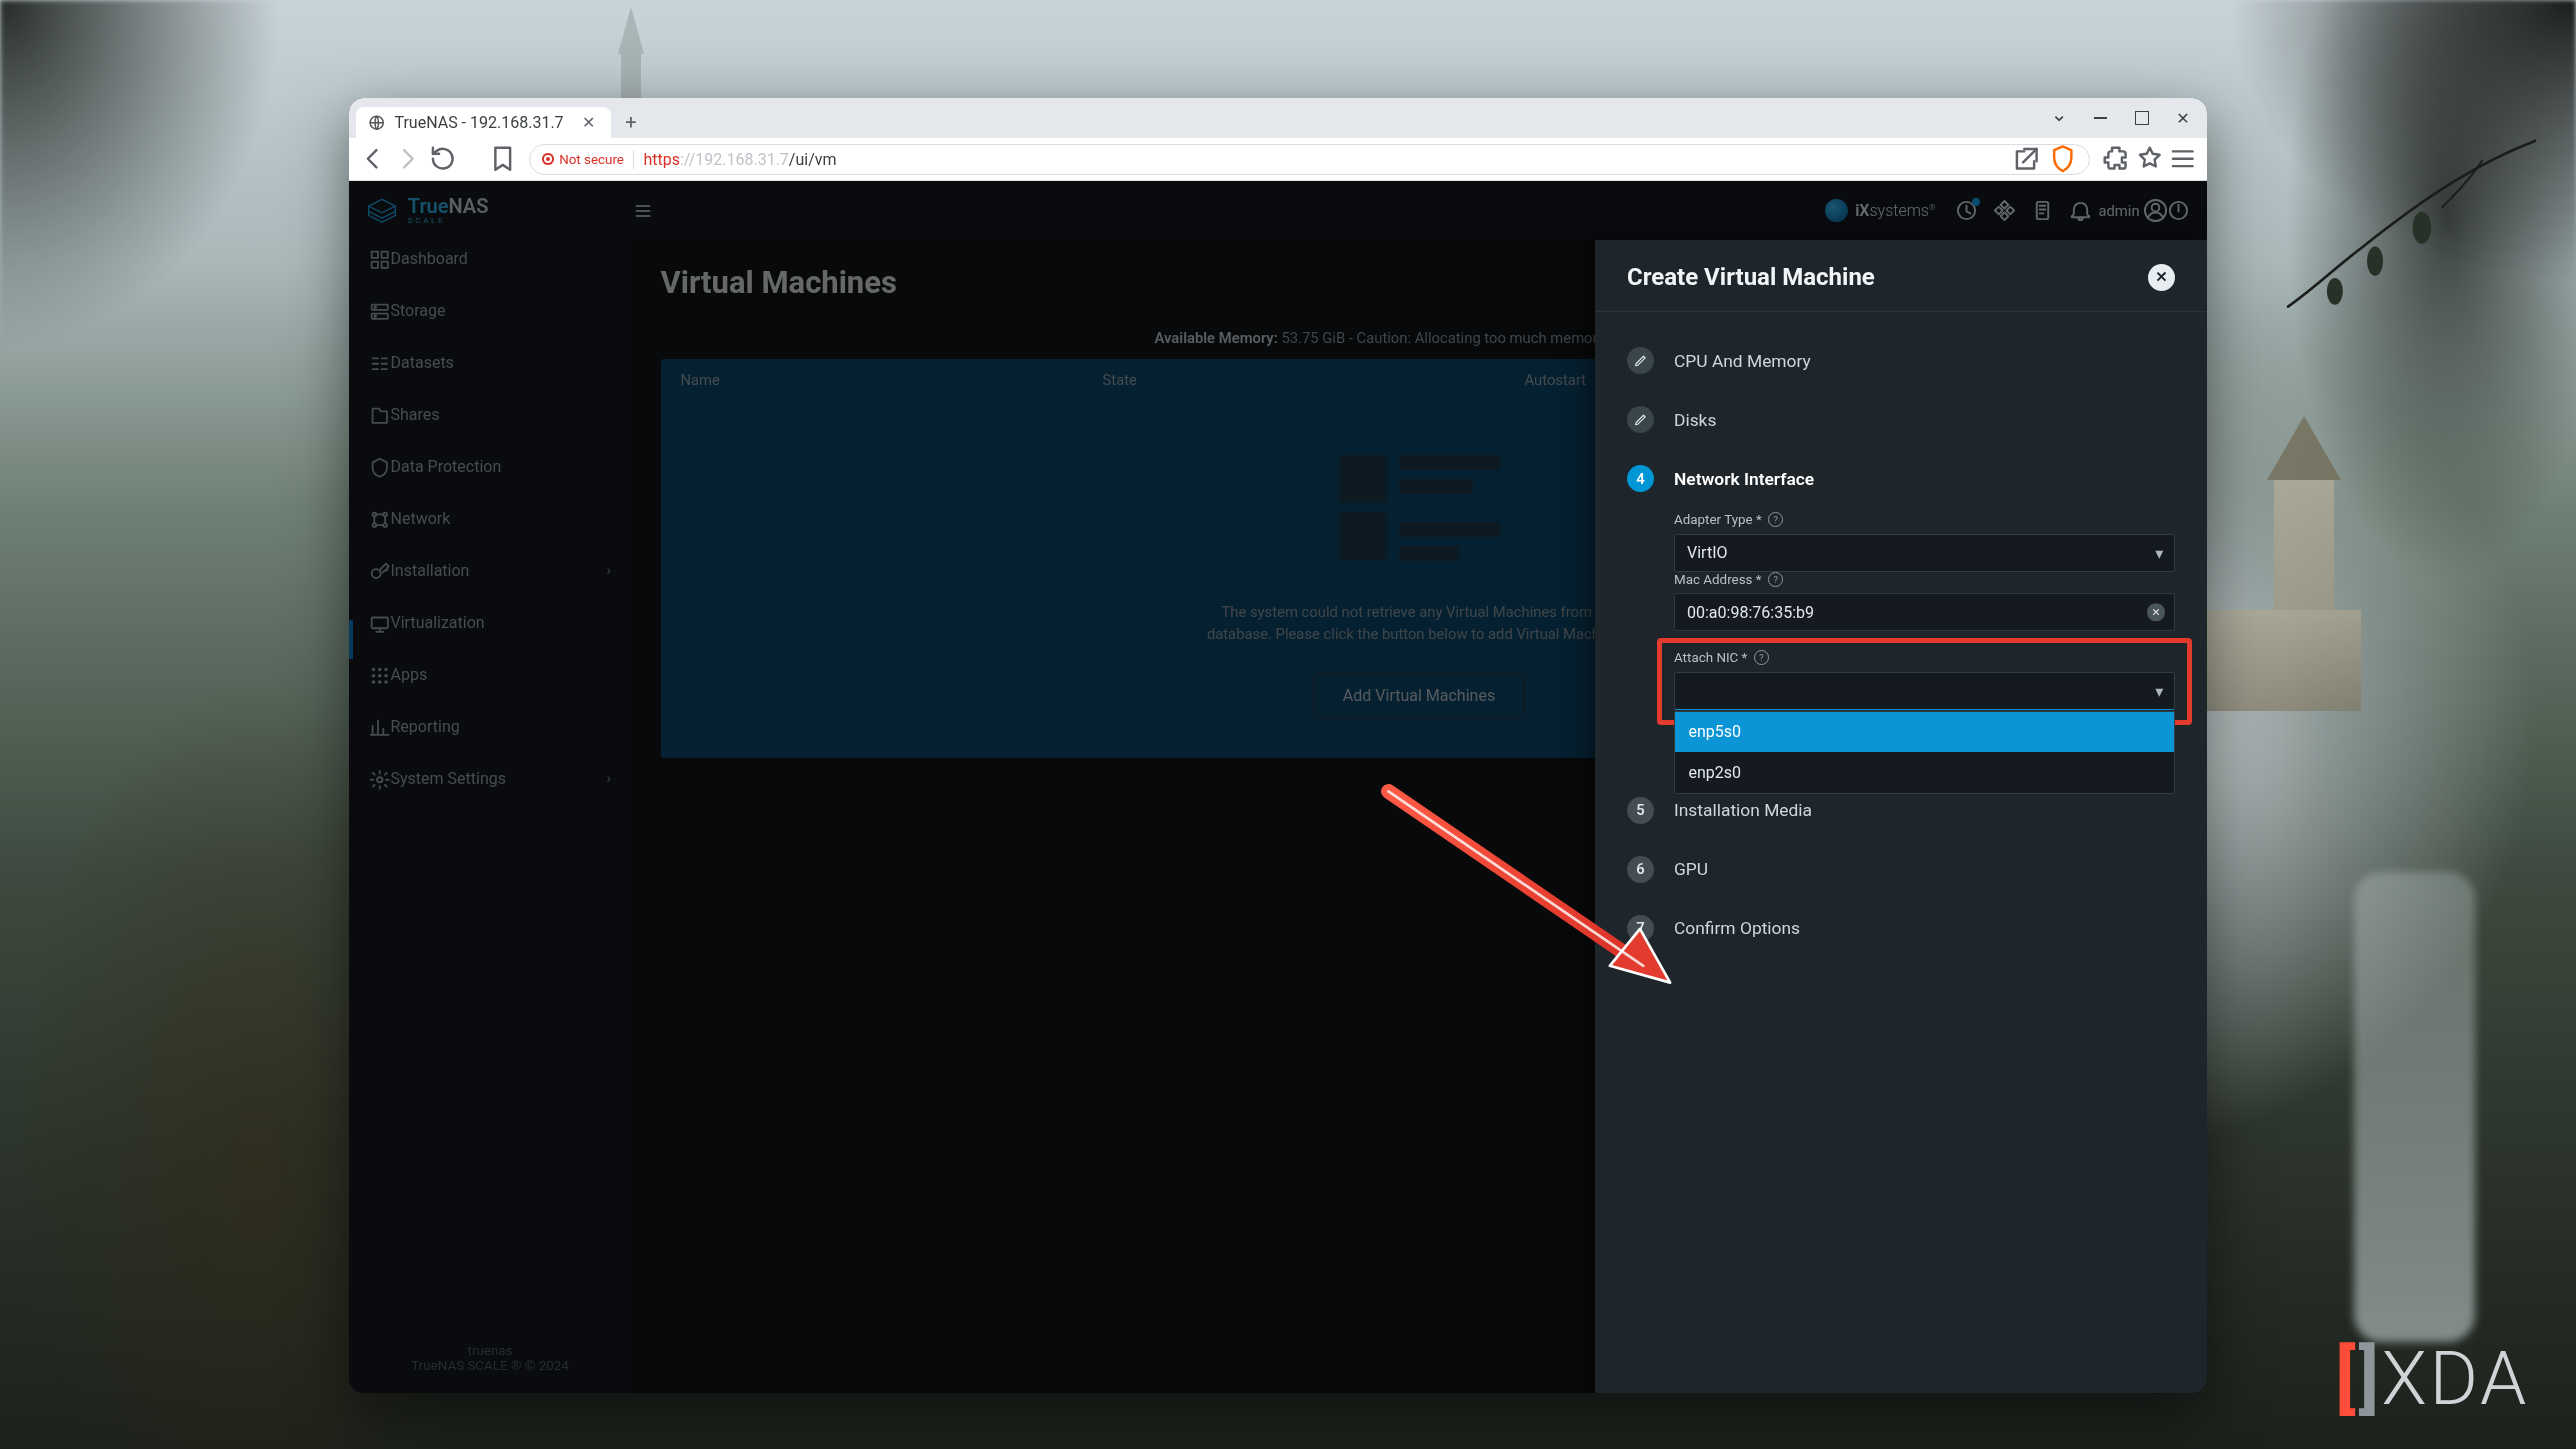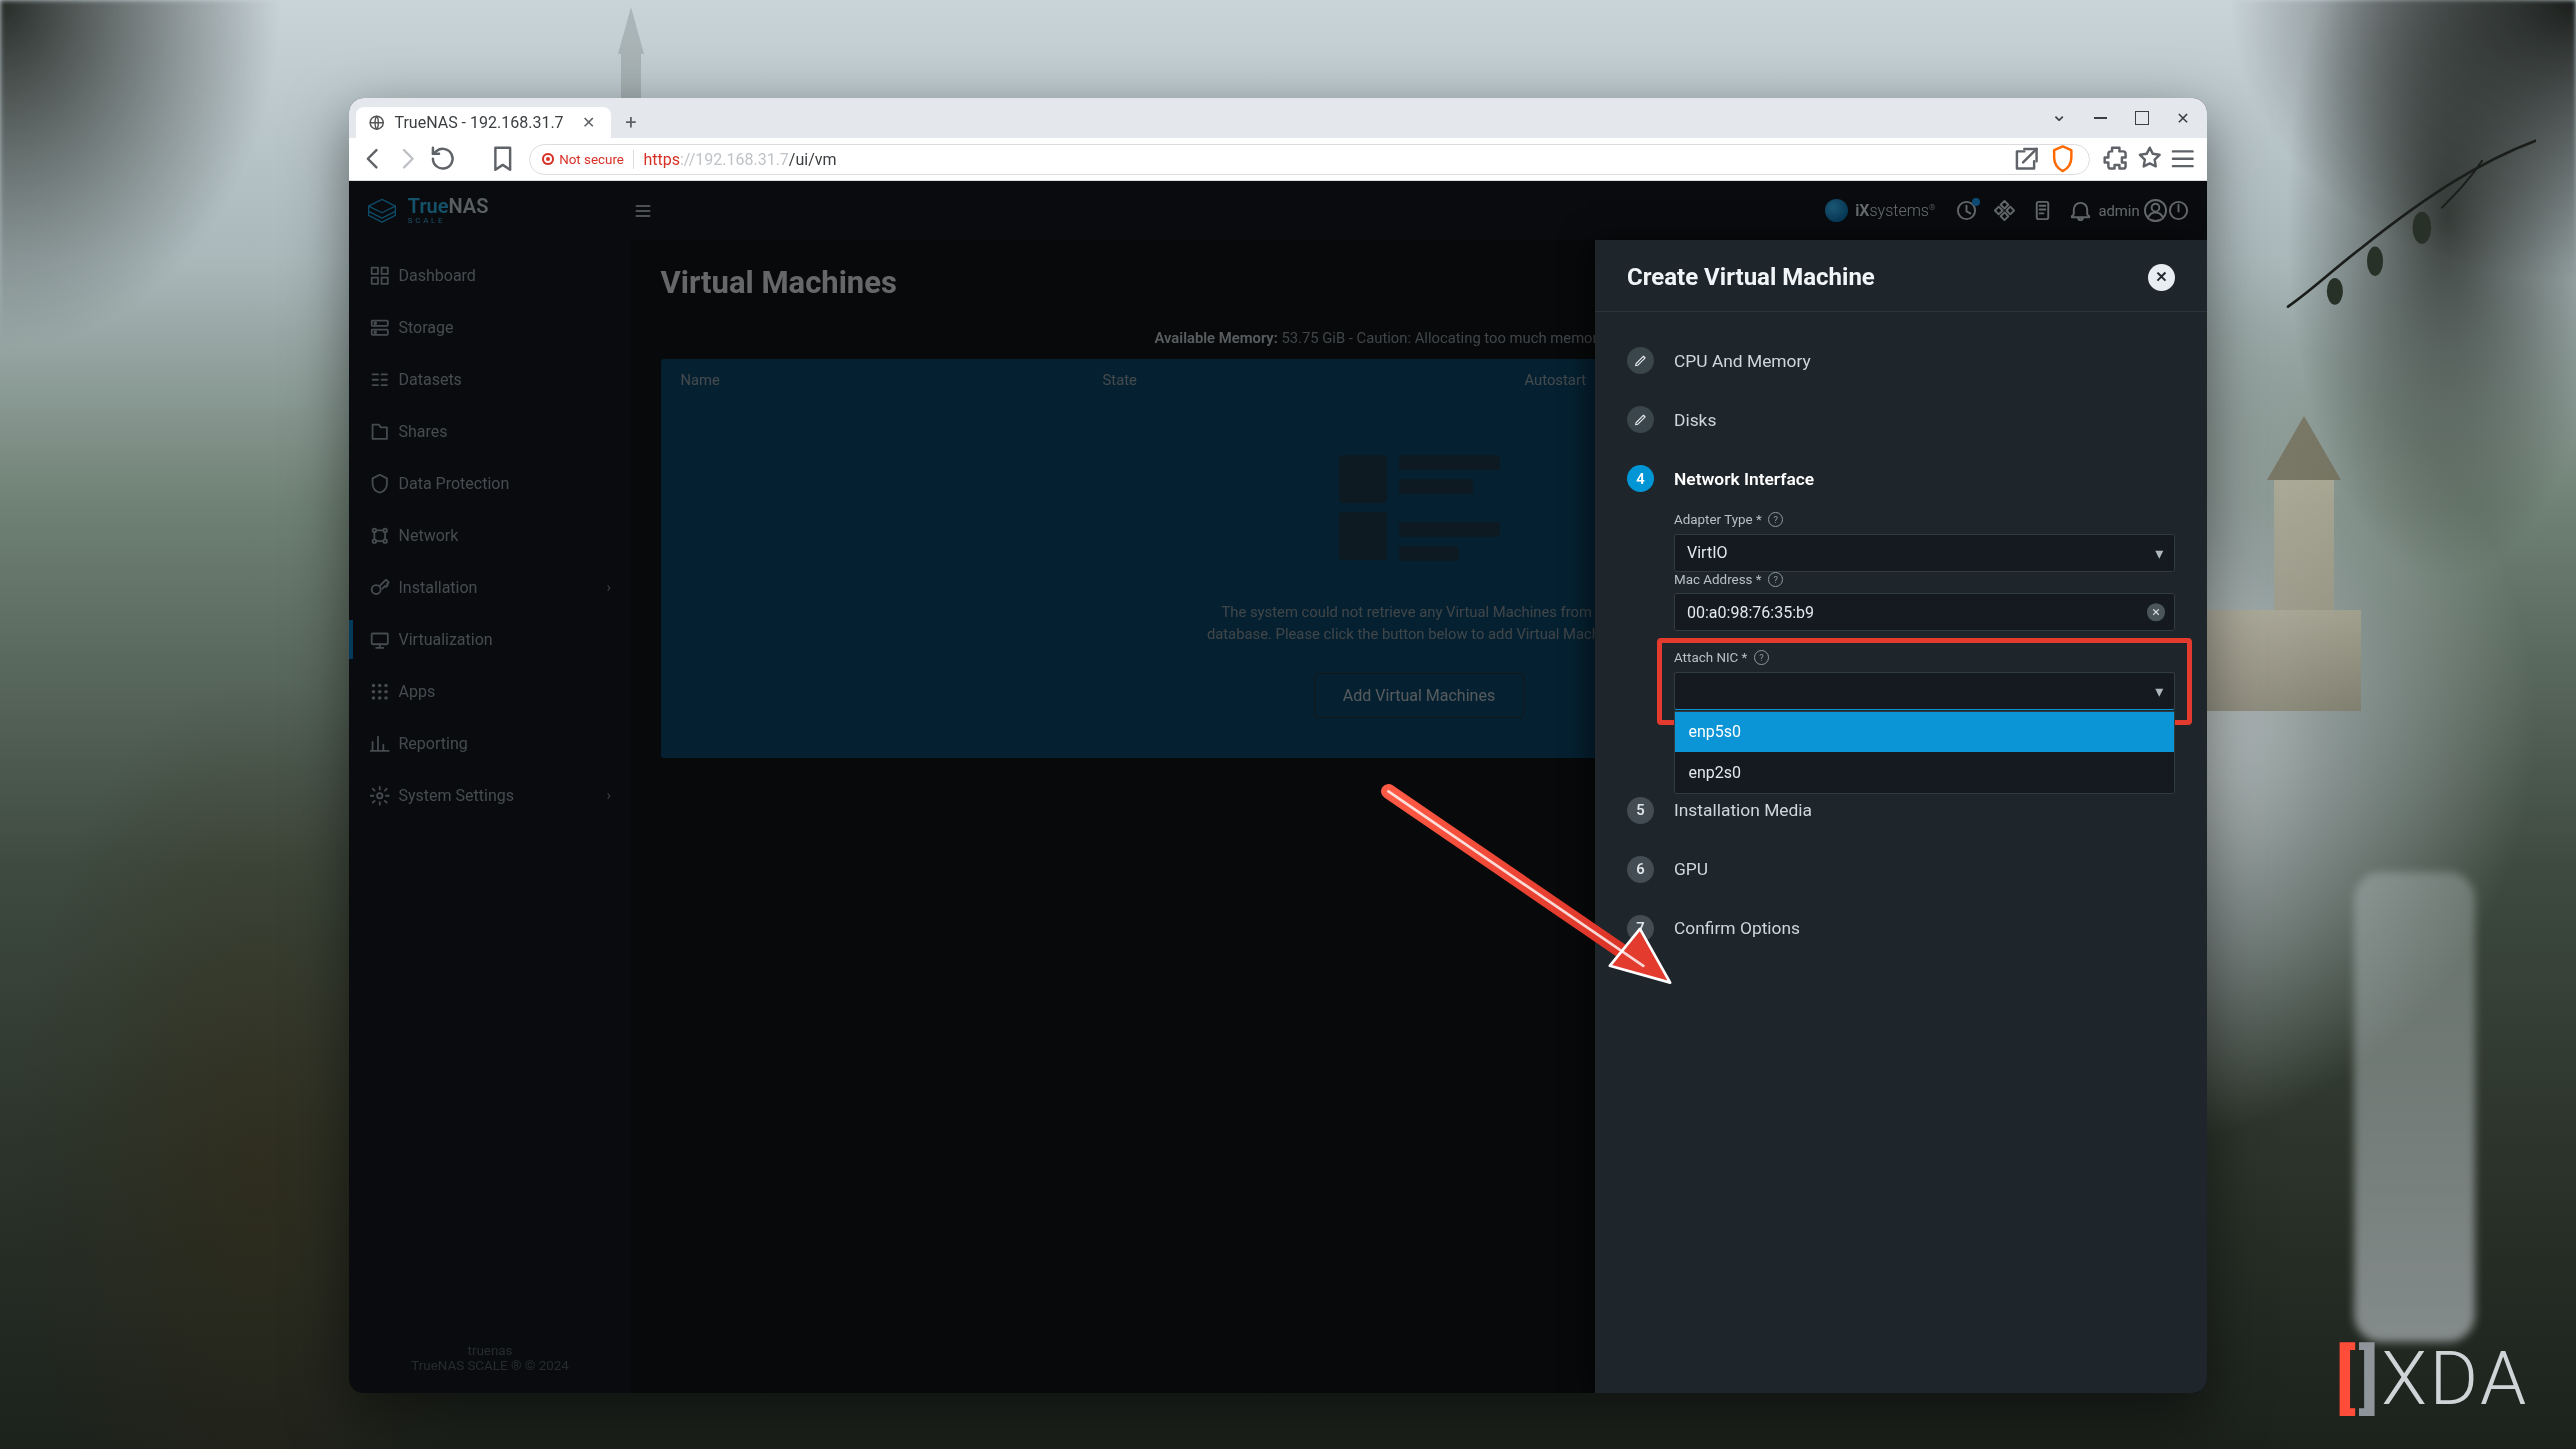--- a/index.html
+++ b/index.html
@@ -96,7 +96,7 @@
   .avatar-ic, .power-ic { width:23px;height:23px;color:#e0e6ea;display:flex;align-items:center;justify-content:center;}
 
   .sidebar { position:absolute; top:59px; left:0; bottom:0; width:282px; background:#151a1f; padding-top:9.4px; z-index:1; }
-  .side-item { display:flex; align-items:center; gap:8px; padding:0 20px; height:52px; color:#9aa6ad; font-size:16px; position:relative;}
+  .side-item { display:flex; align-items:flex-start; gap:0; padding:0 20px; height:52px; color:#9aa6ad; font-size:16px; position:relative;}
   .side-item.active { color:#9aa6ad; }
   .side-item.active::before{content:"";position:absolute;left:0;top:6.7px;bottom:6.7px;width:4px;background:#0d82c7;}
   .side-item .sic { width:21.5px; height:21.5px; display:flex;align-items:center;justify-content:center; }

